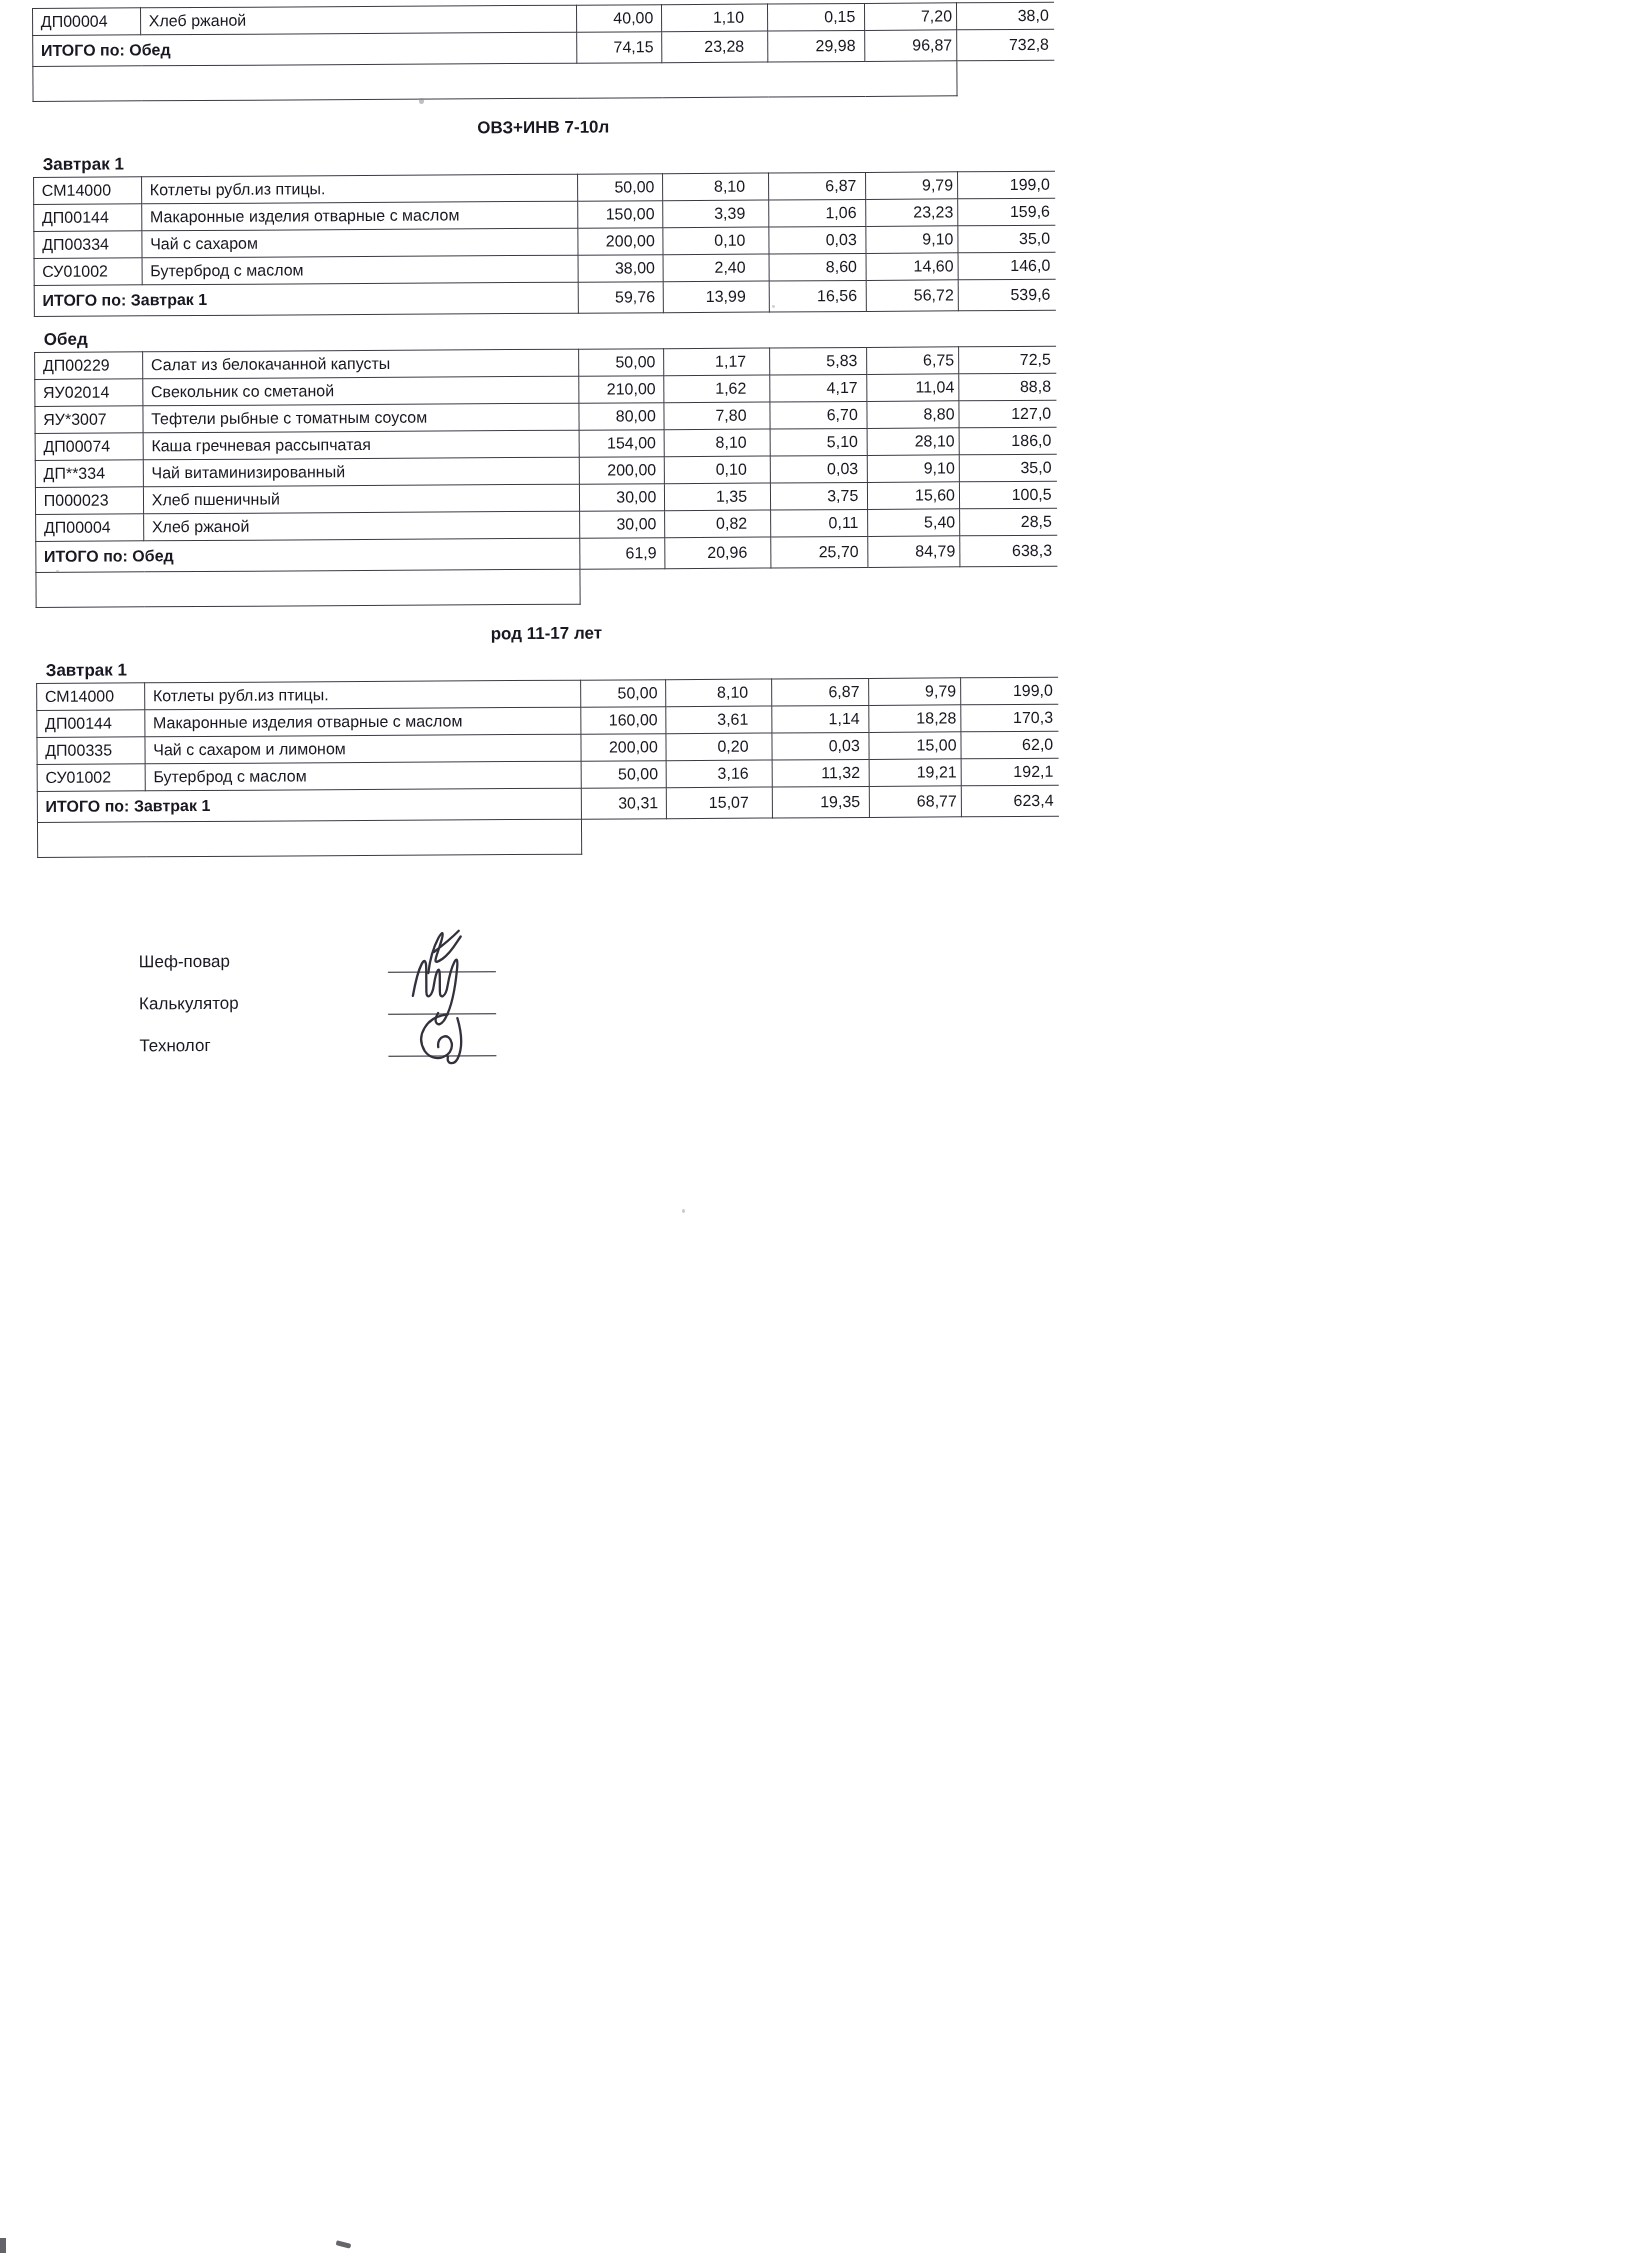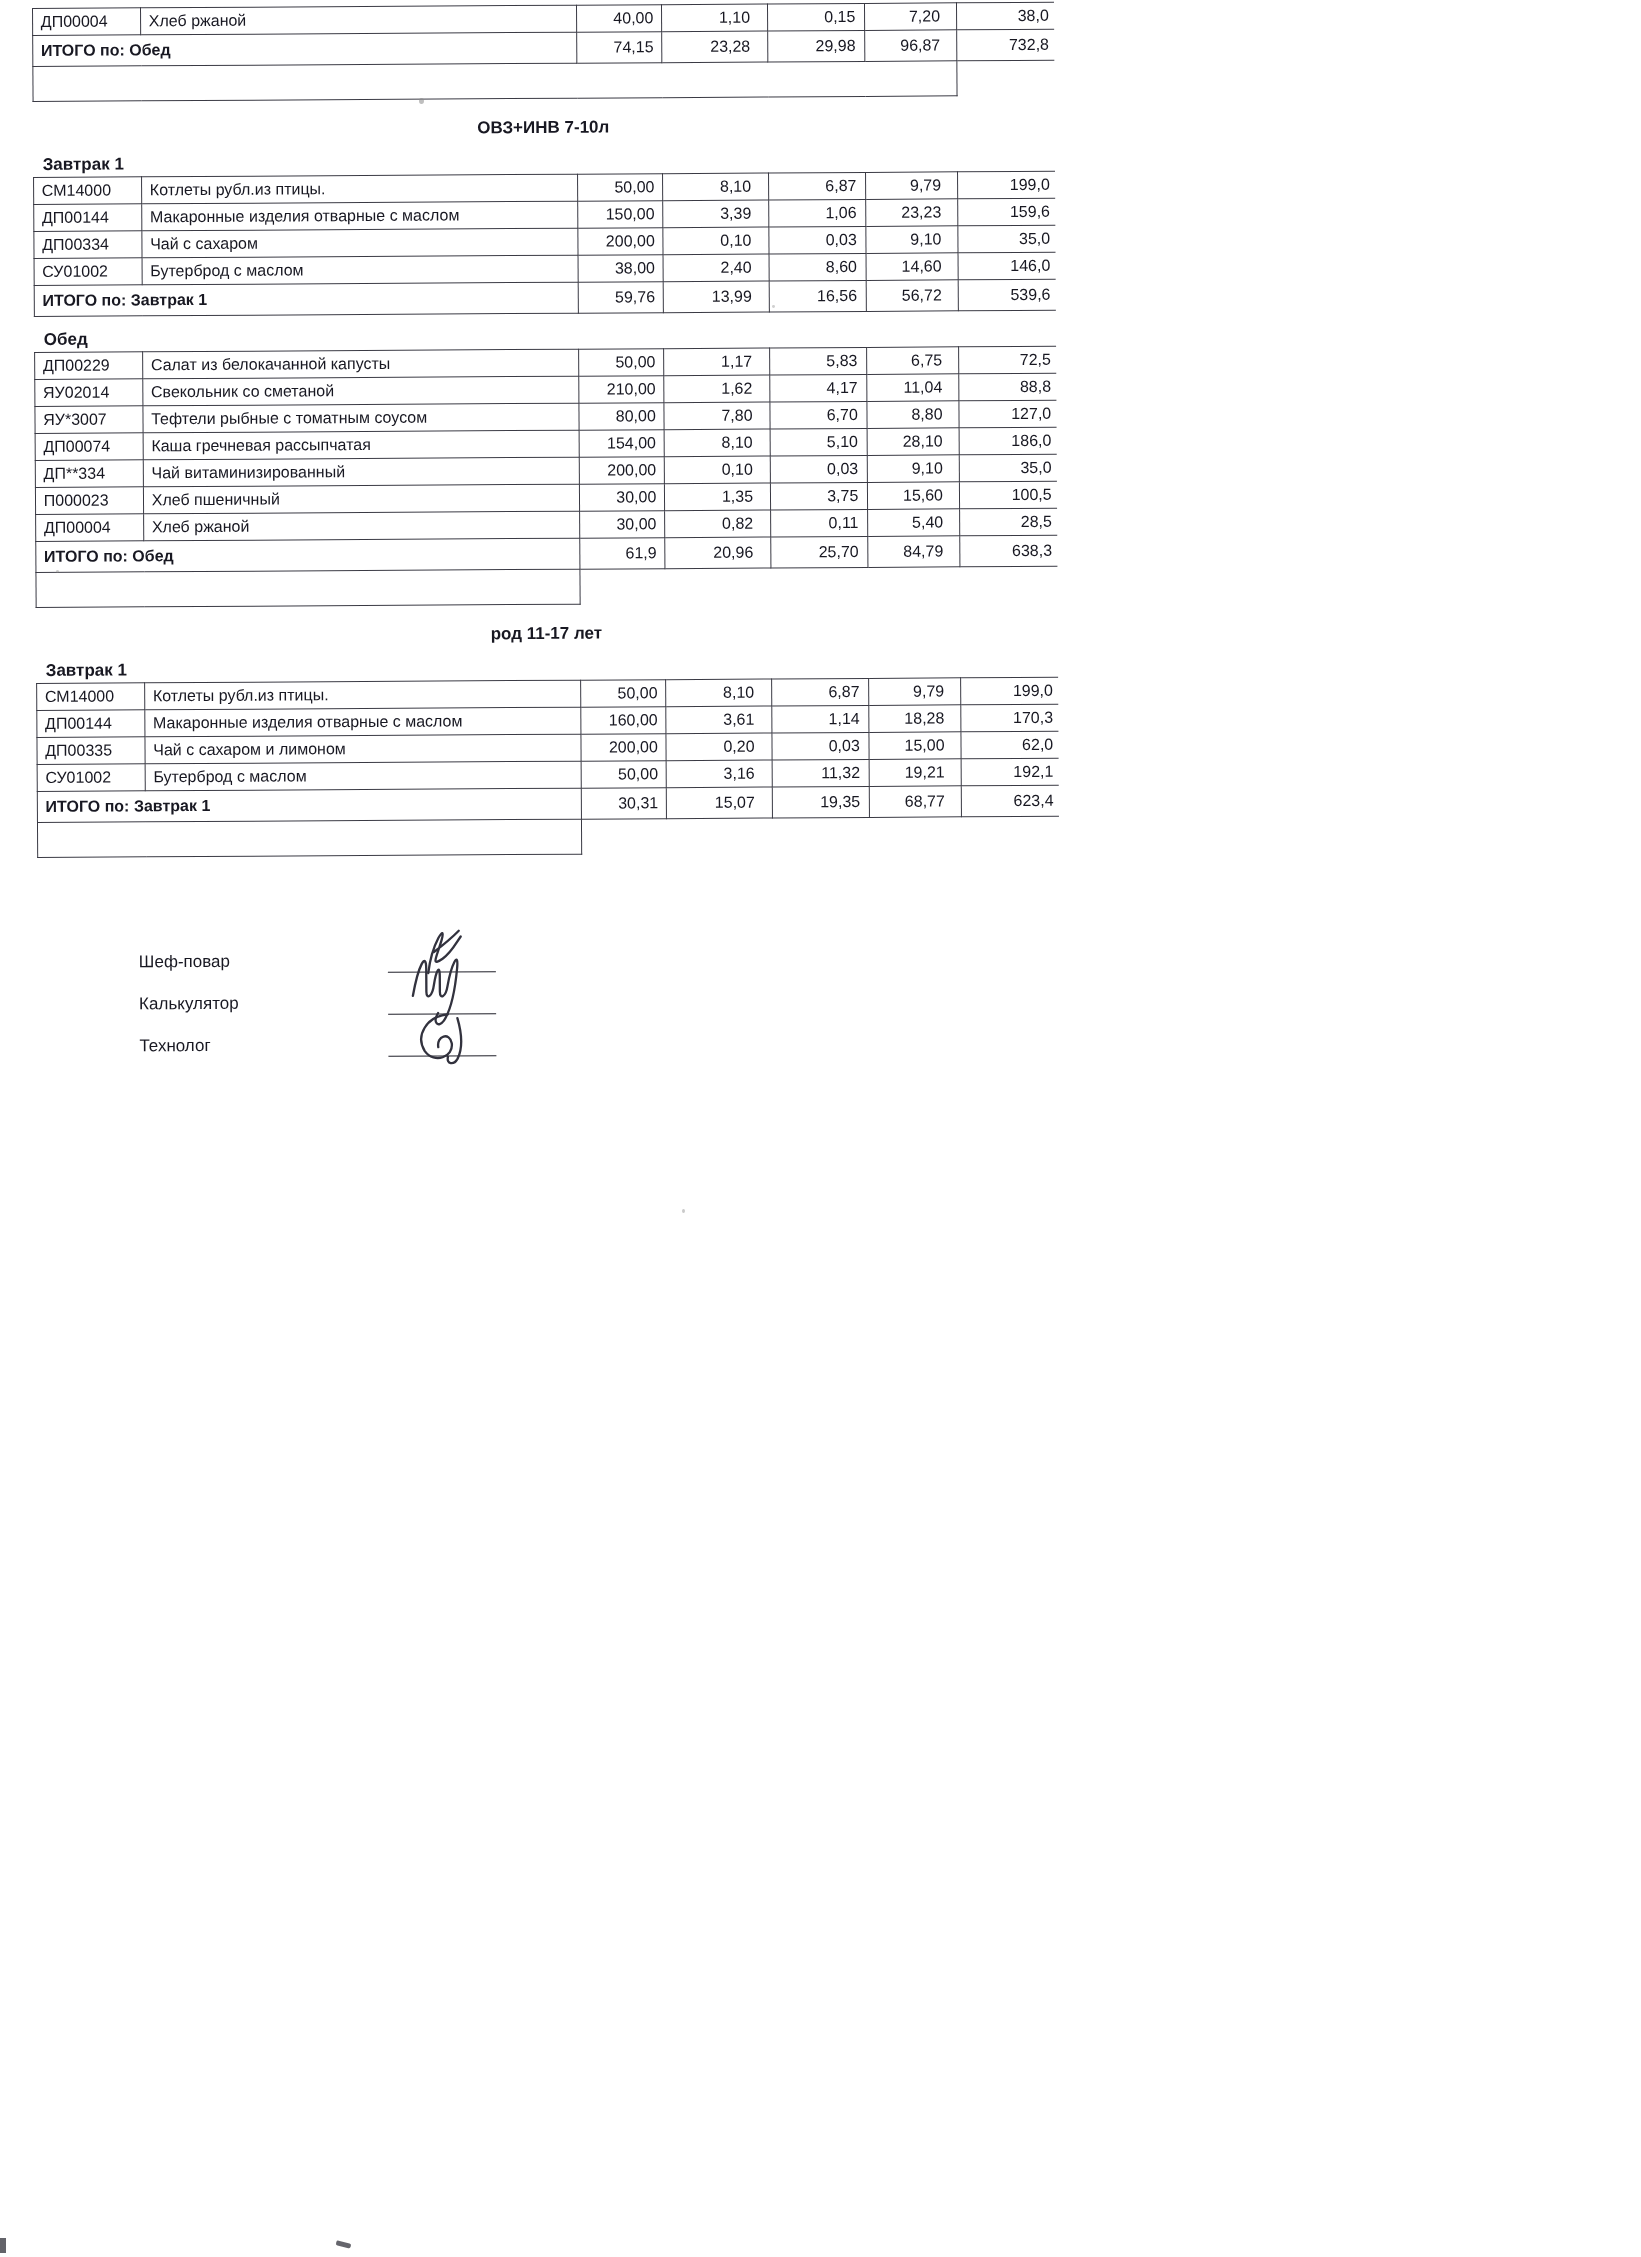--- a/index.html
+++ b/index.html
@@ -37,7 +37,7 @@
   td.c1 { text-align: left; }
   td.num { text-align: right; }
   td.c2 { text-align: right; }
-  td.c3 { padding-right: 17px; }
+  td.c3 { padding-right: 23px; }
   td.c4 { padding-right: 8.7px; }
   td.c5 { padding-right: 16px; }
   td.c6 { padding-right: 4.8px; border-right: none; }

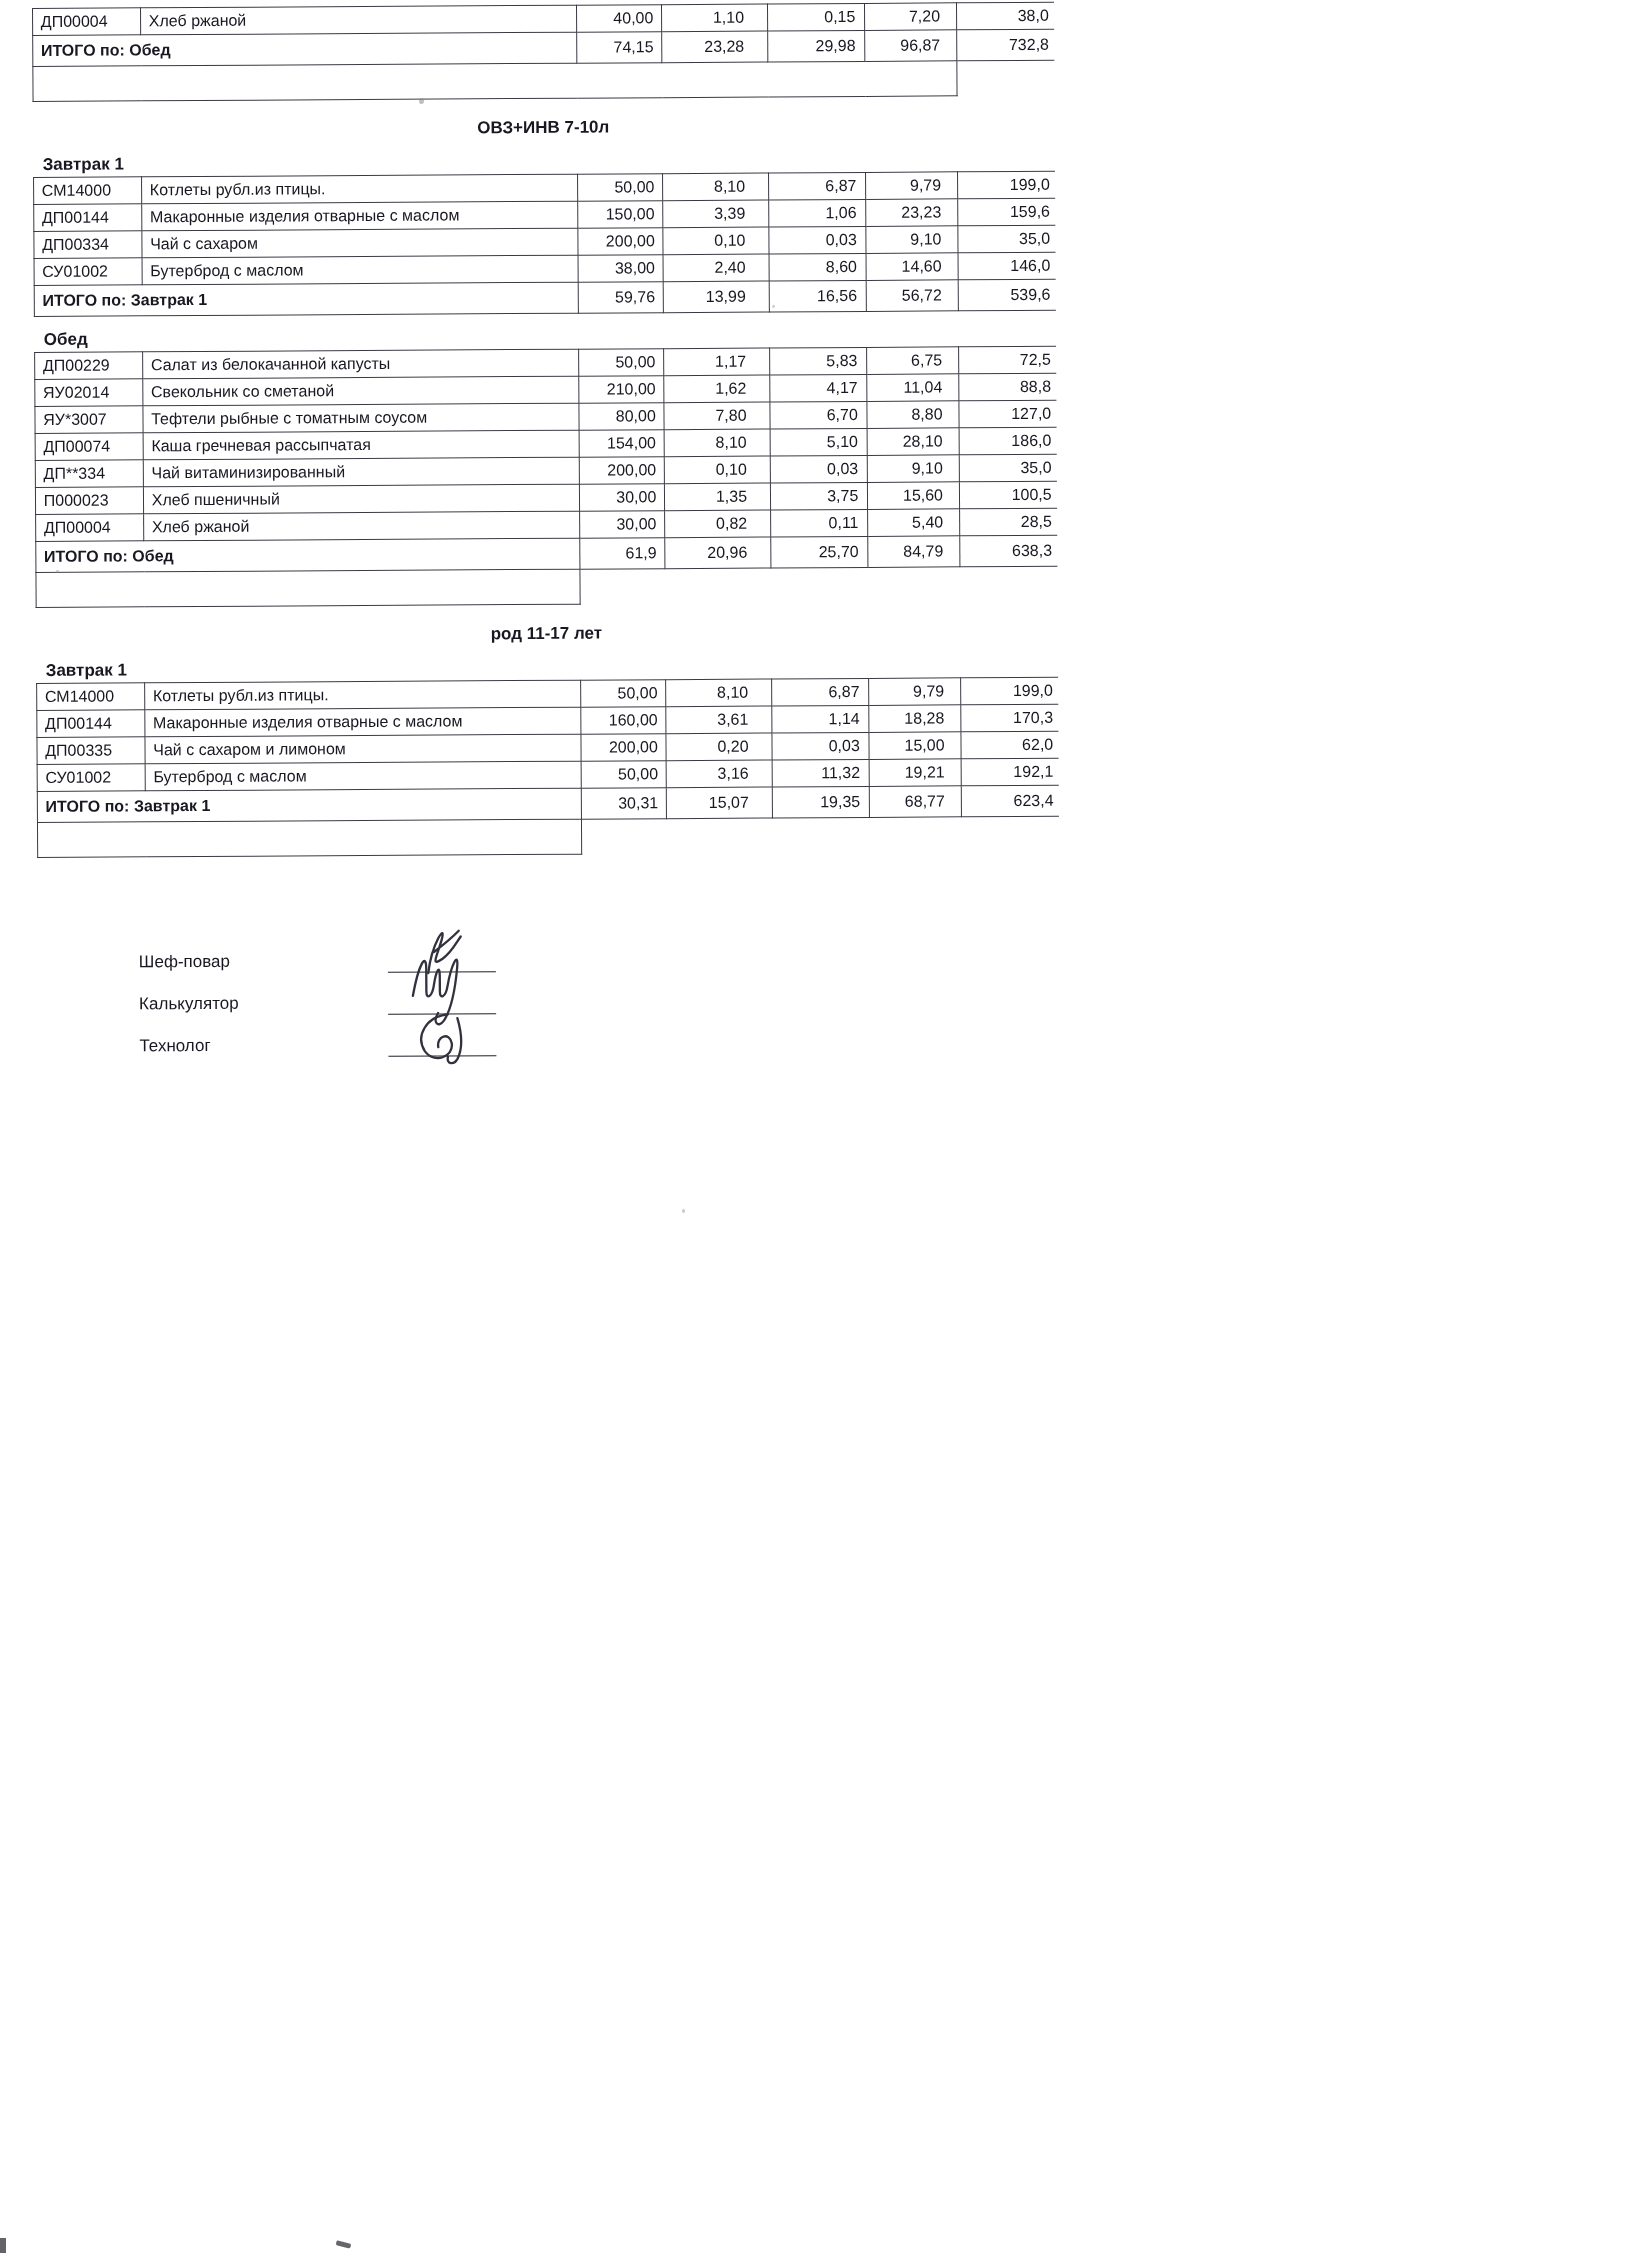--- a/index.html
+++ b/index.html
@@ -39,7 +39,7 @@
   td.c2 { text-align: right; }
   td.c3 { padding-right: 23px; }
   td.c4 { padding-right: 8.7px; }
-  td.c5 { padding-right: 16px; }
+  td.c5 { padding-right: 4px; }
   td.c6 { padding-right: 4.8px; border-right: none; }
   .total-row td { height: 31px; }
   .total-label { font-weight: 700; font-size: 16.4px; }

